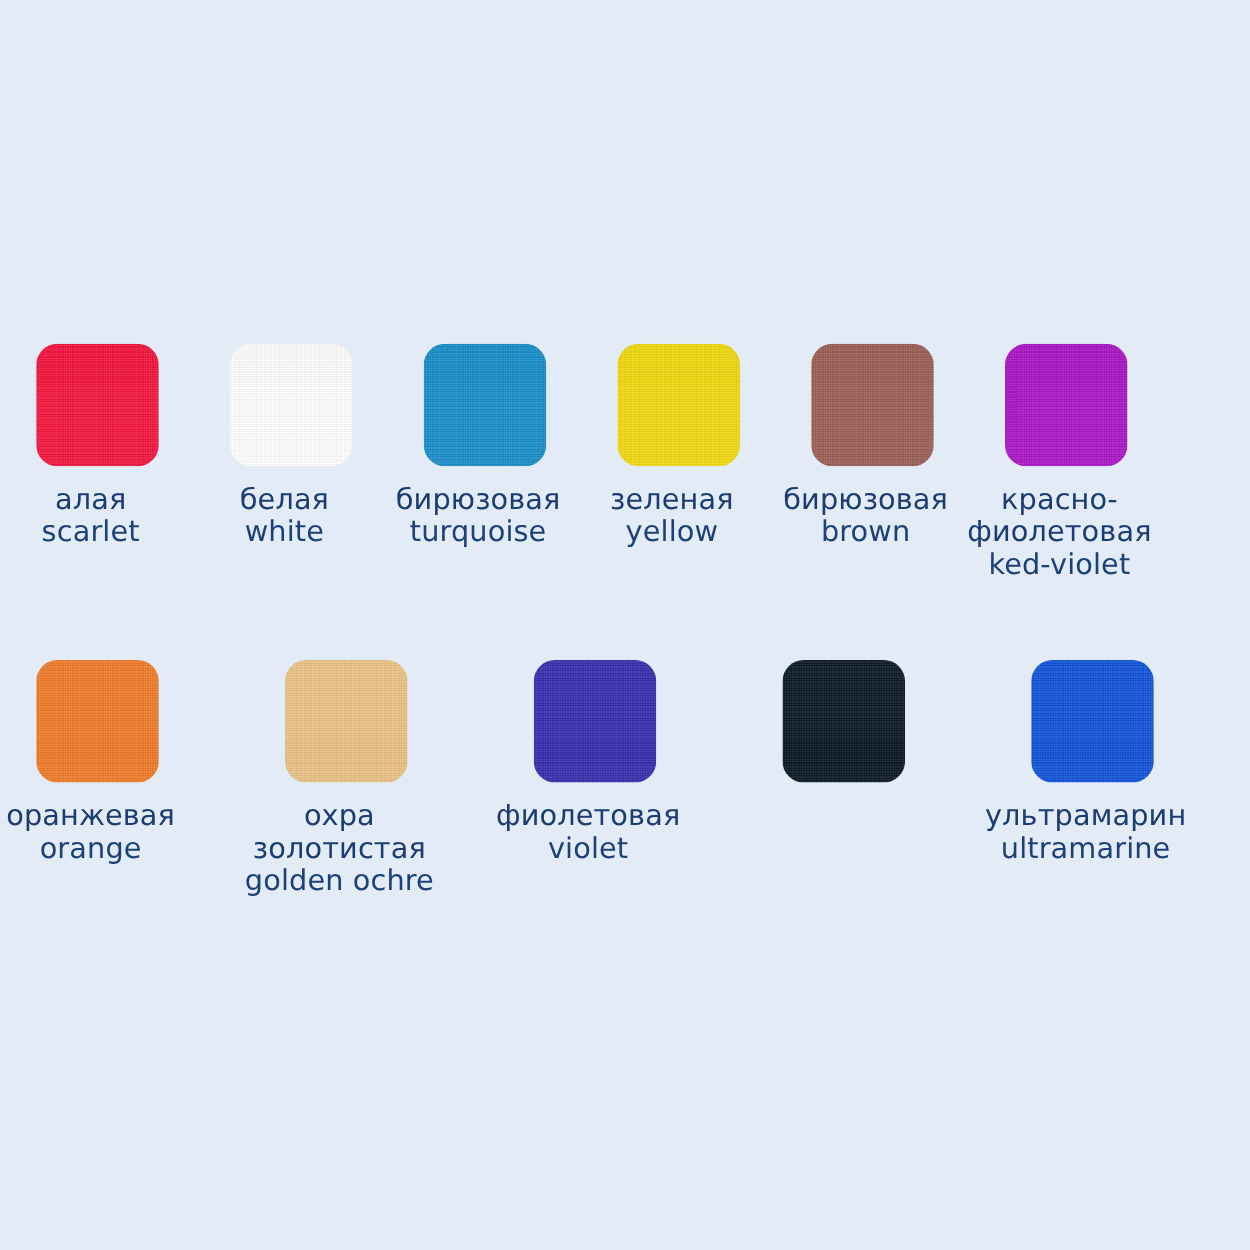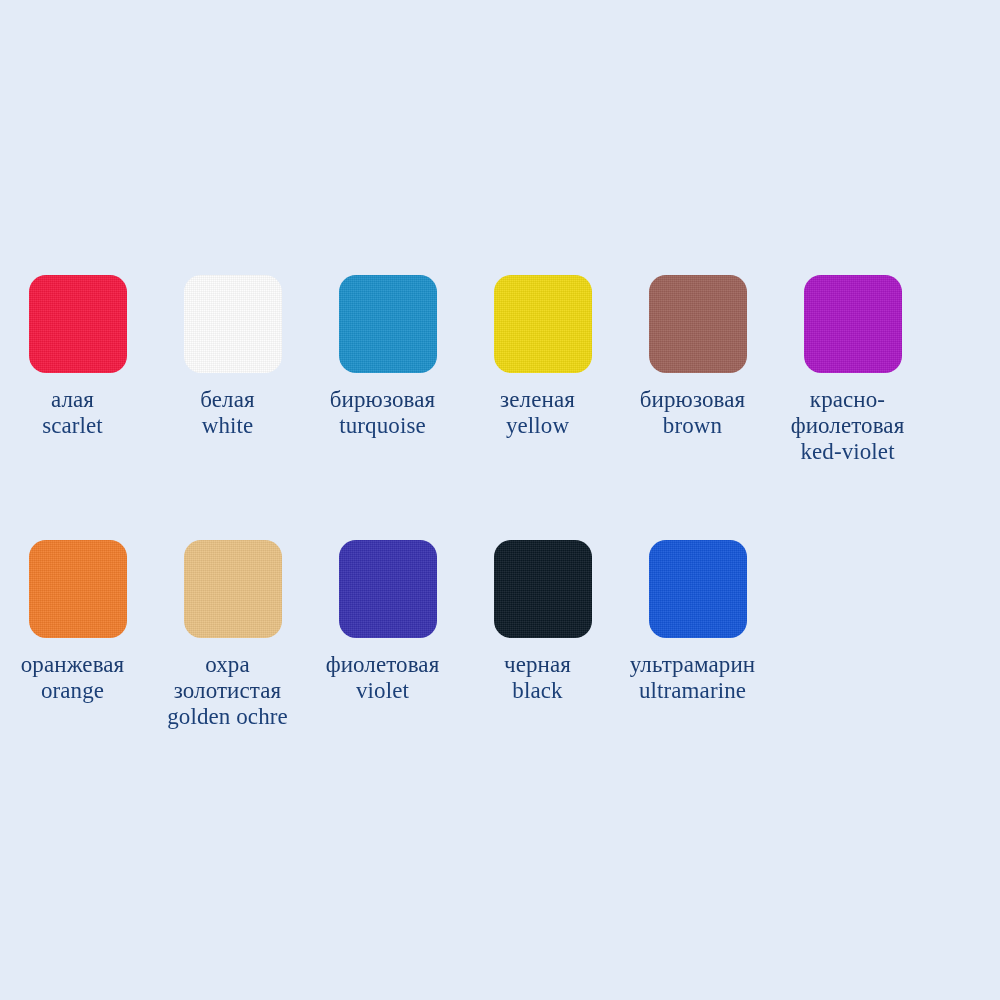--- a/index.html
+++ b/index.html
@@ -23,7 +23,6 @@
     width: 1000px;
     height: 836px;
     box-sizing: border-box;
-    font-family: Liberation Serif, serif;
   }
 
   .swatch-row {

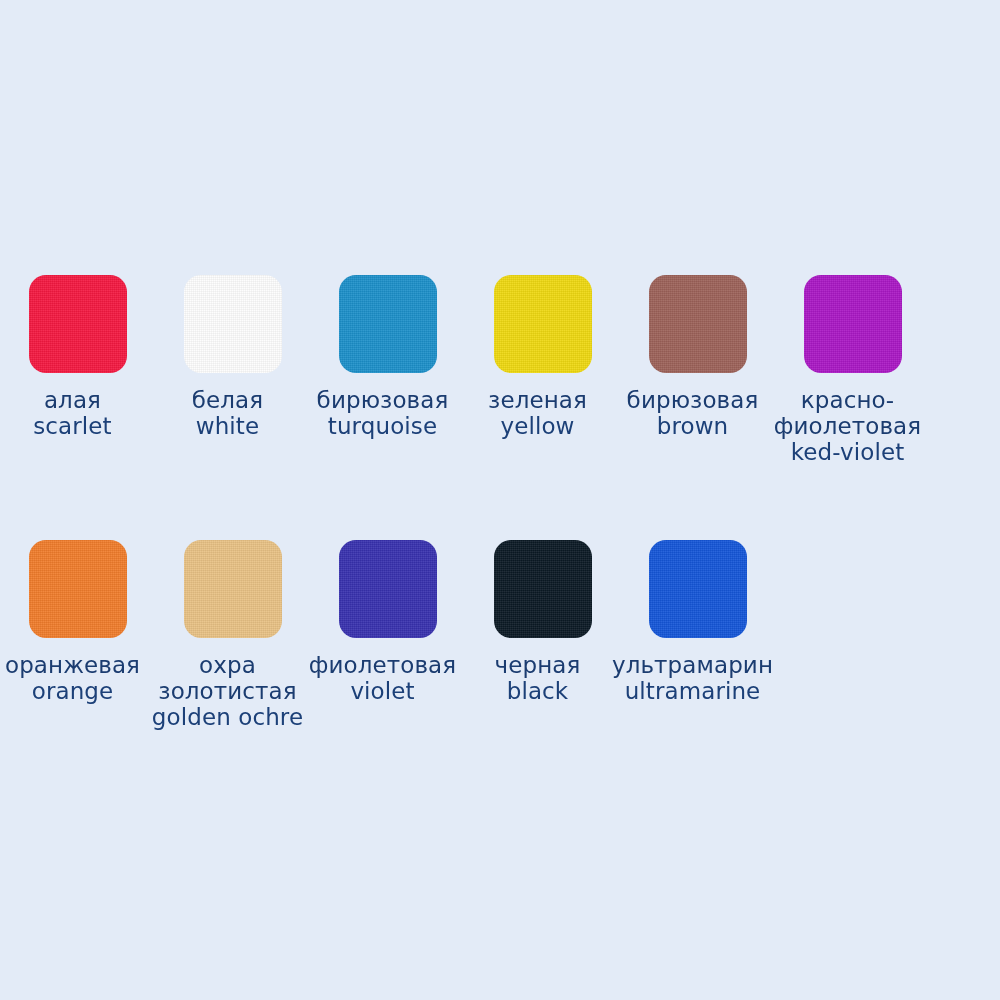--- a/index.html
+++ b/index.html
@@ -36,7 +36,7 @@
   }
 
   #swatch-row-top { top: 275px; }
-  #swatch-row-bottom { top: 540px; }
+  #swatch-row-bottom { top: 528px; gap: 44px; }
 
   .swatch-cell {
     width: 155px;

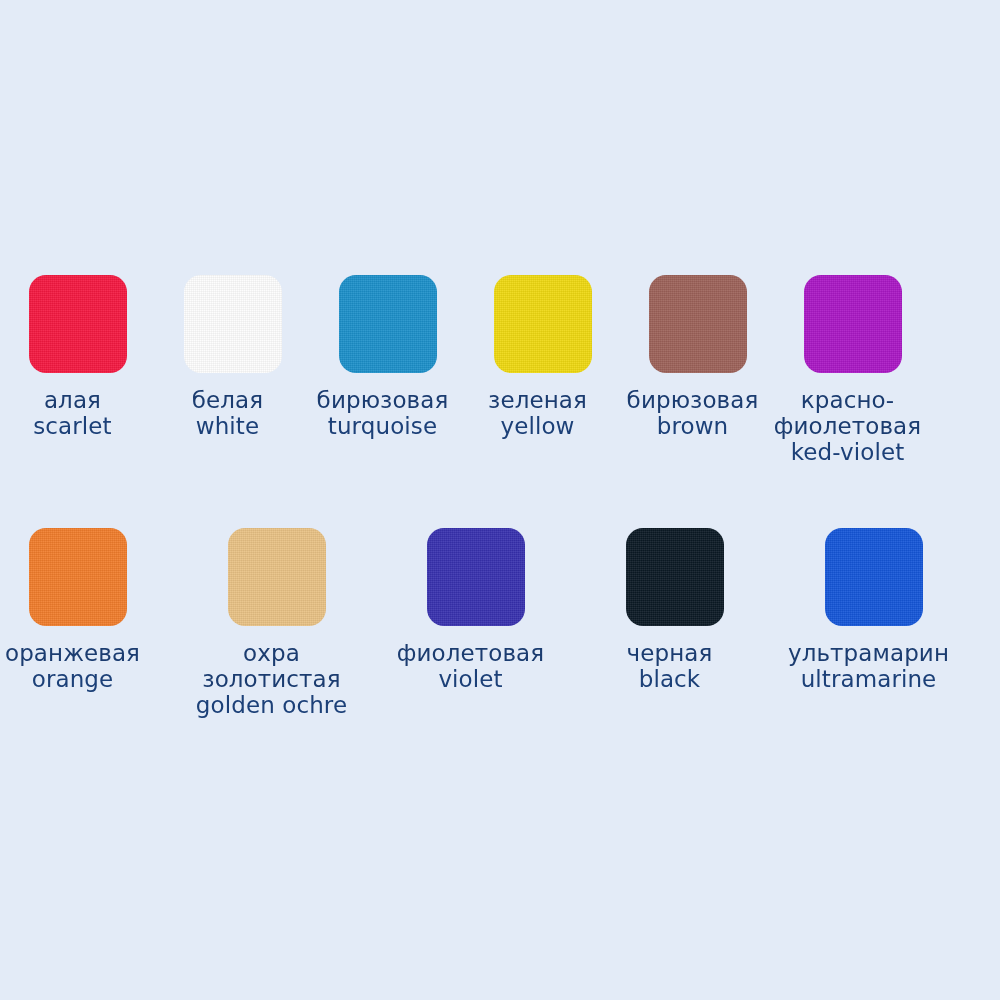--- a/index.html
+++ b/index.html
@@ -156,10 +156,6 @@
       </div>
       <div class="swatch-cell">
         <div class="swatch-chip" style="background-color: rgb(10, 24, 36);"></div>
-        <div class="swatch-labels">
-          <span class="label-ru">черная</span>
-          <span class="label-en">black</span>
-        </div>
       </div>
       <div class="swatch-cell">
         <div class="swatch-chip" style="background-color: rgb(19, 85, 216);"></div>

